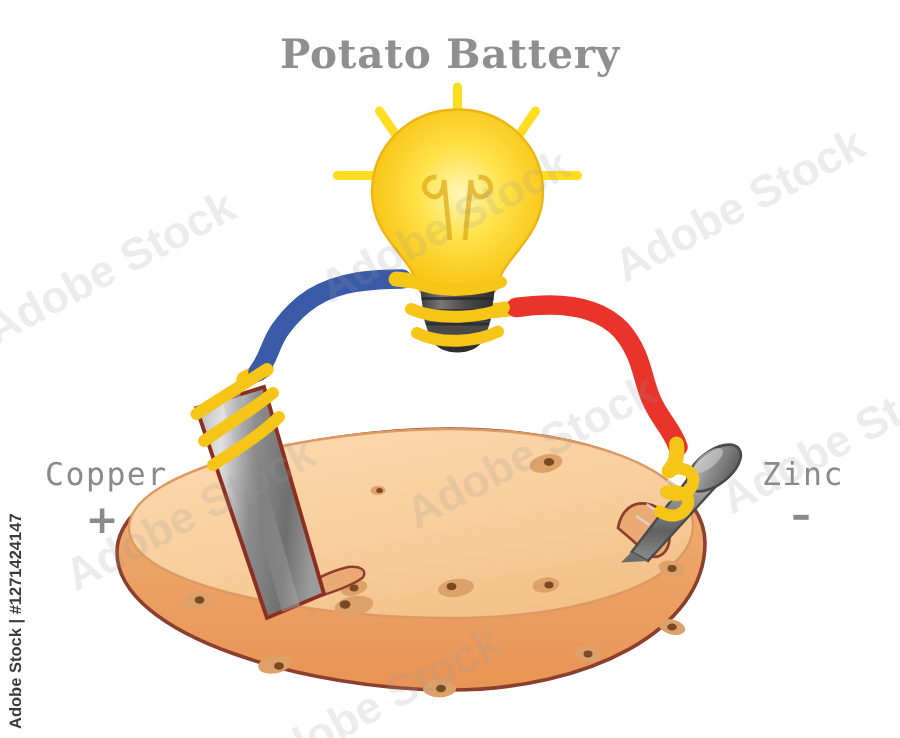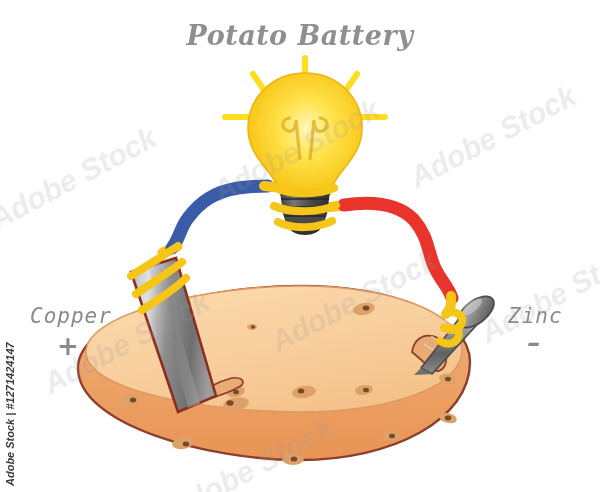--- a/index.html
+++ b/index.html
@@ -17,7 +17,6 @@
     height: 492px;
     background: #ffffff;
     overflow: hidden;
-    font-style: italic;
   }
   #stage svg.layer {
     position: absolute;

